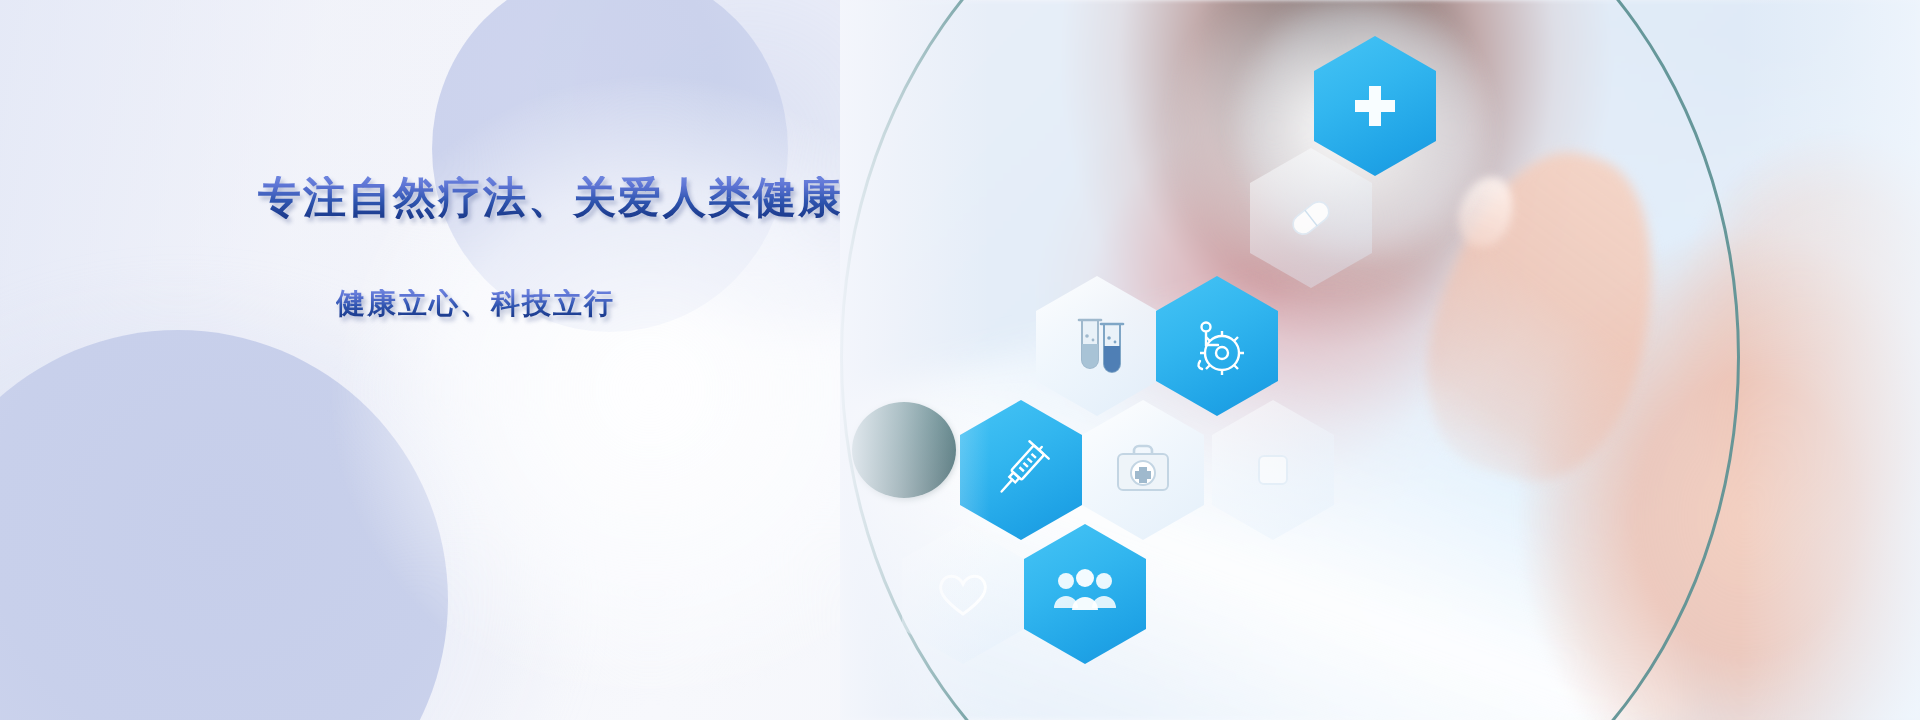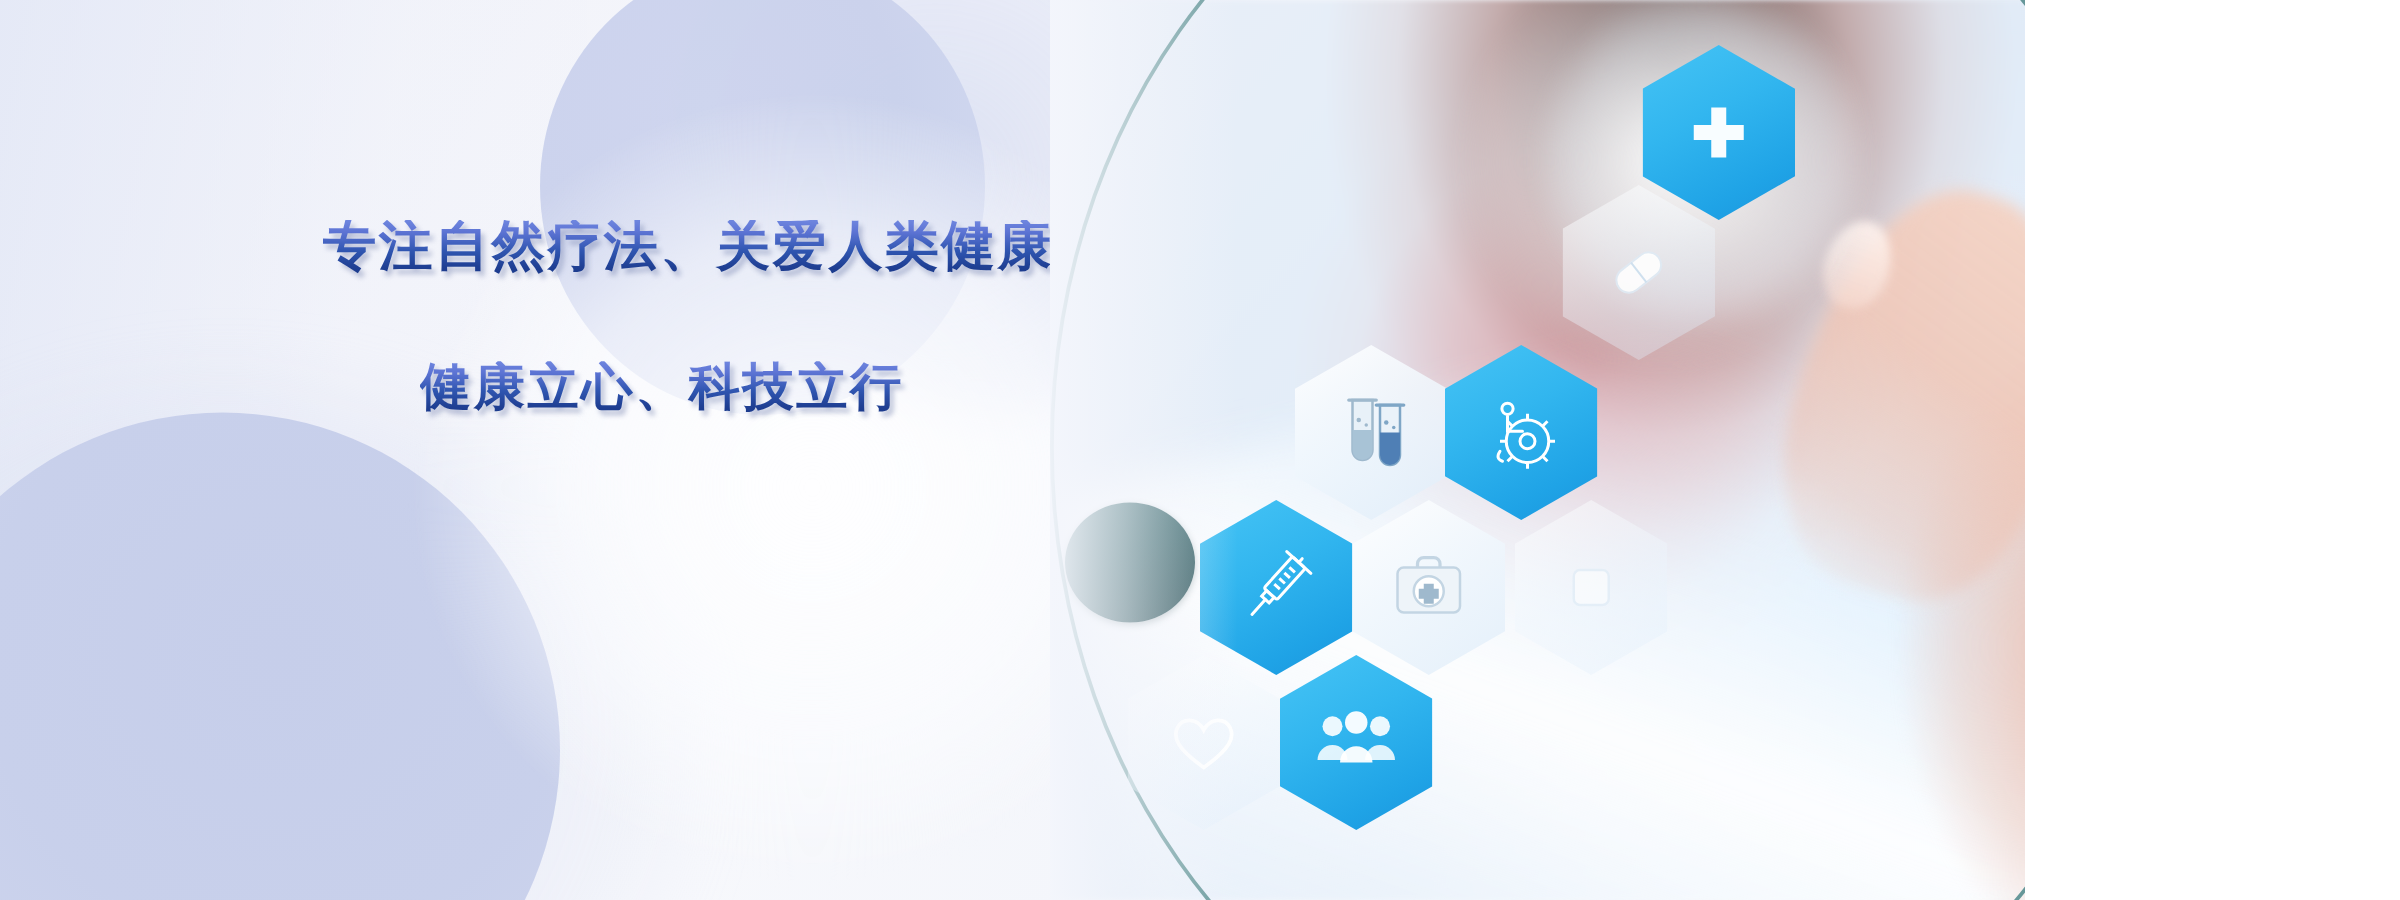--- a/index.html
+++ b/index.html
@@ -8,7 +8,7 @@
 
   #banner{
     position:relative;
-    width:1620px;height:720px;
+    width:1920px;height:720px;
     overflow:hidden;
     background:linear-gradient(118deg,#eef0f8 0%,#f3f4fa 22%,#f7f8fc 45%,#f4f6fb 62%,#eaf0f8 78%,#e6eef7 100%);
   }

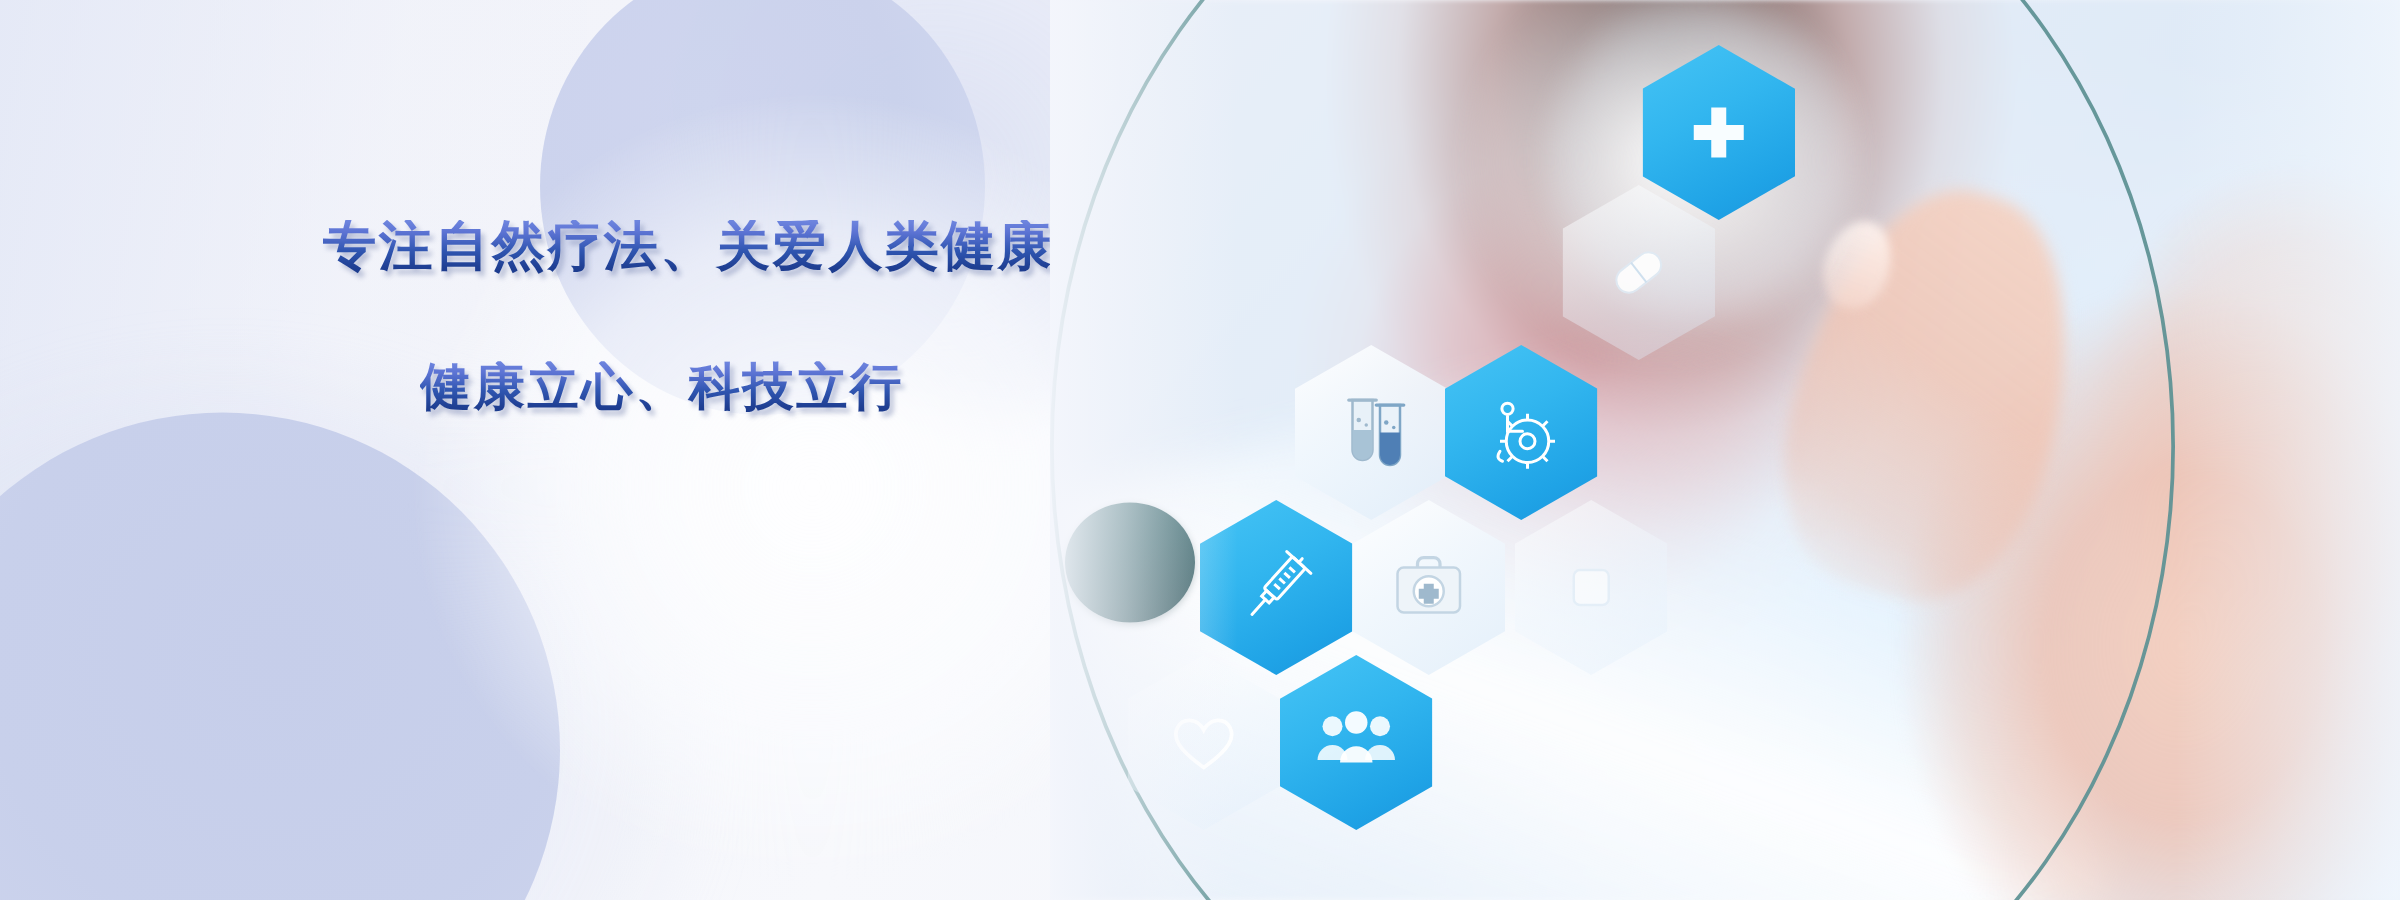--- a/index.html
+++ b/index.html
@@ -60,7 +60,7 @@
     filter:drop-shadow(3px 4px 2px rgba(120,132,175,.48));
   }
   #headline-1{font-size:43px;}
-  #headline-2{font-size:41px;margin-top:70px;margin-left:78px;}
+  #headline-2{font-size:29px;margin-top:70px;margin-left:78px;}
 
   
   #photo{

